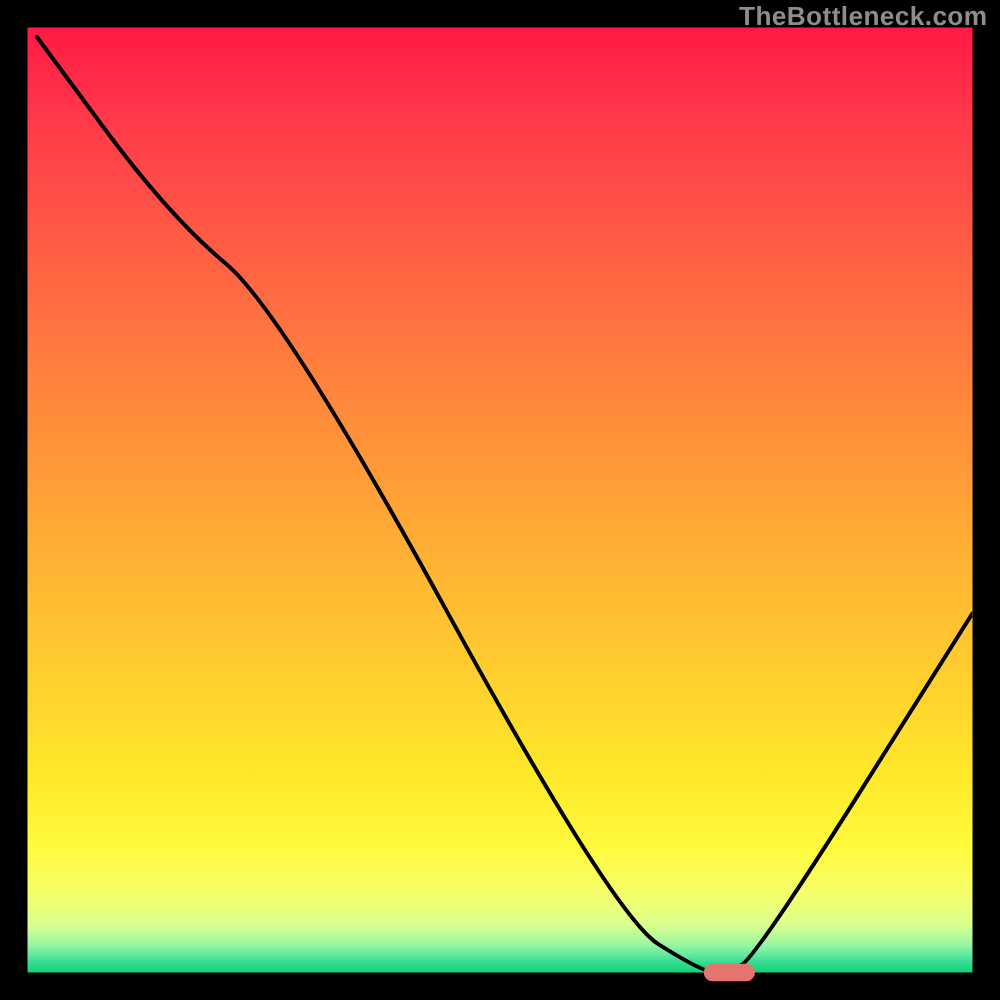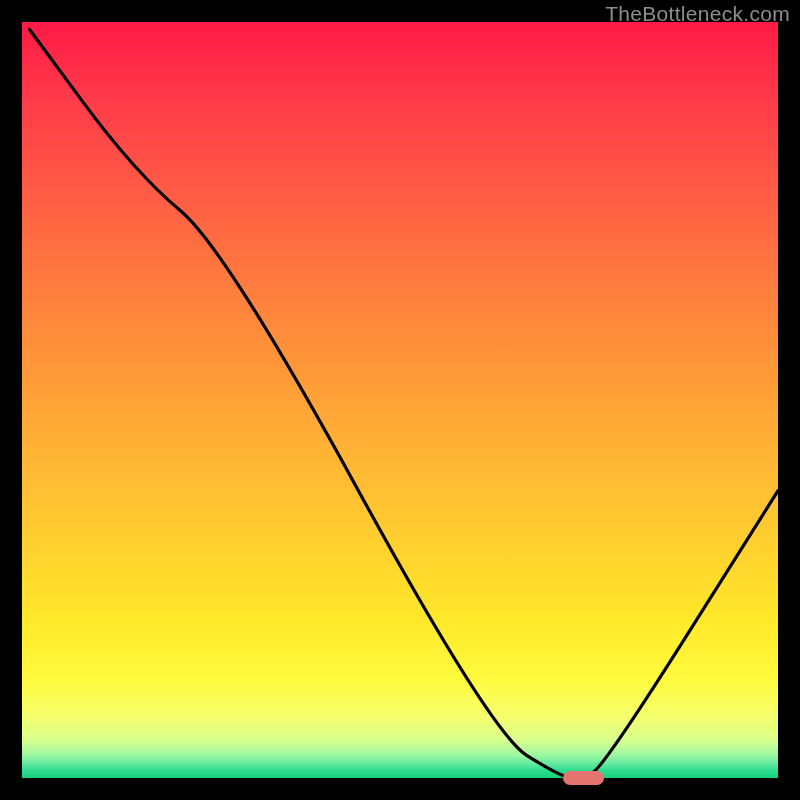--- a/index.html
+++ b/index.html
@@ -62,7 +62,7 @@
     color: #8d8d8d;
     font-size: 21px;
     letter-spacing: 0.3px;
-    font-weight: 400;
+    font-weight: 700;
   }
 </style>
 </head>

